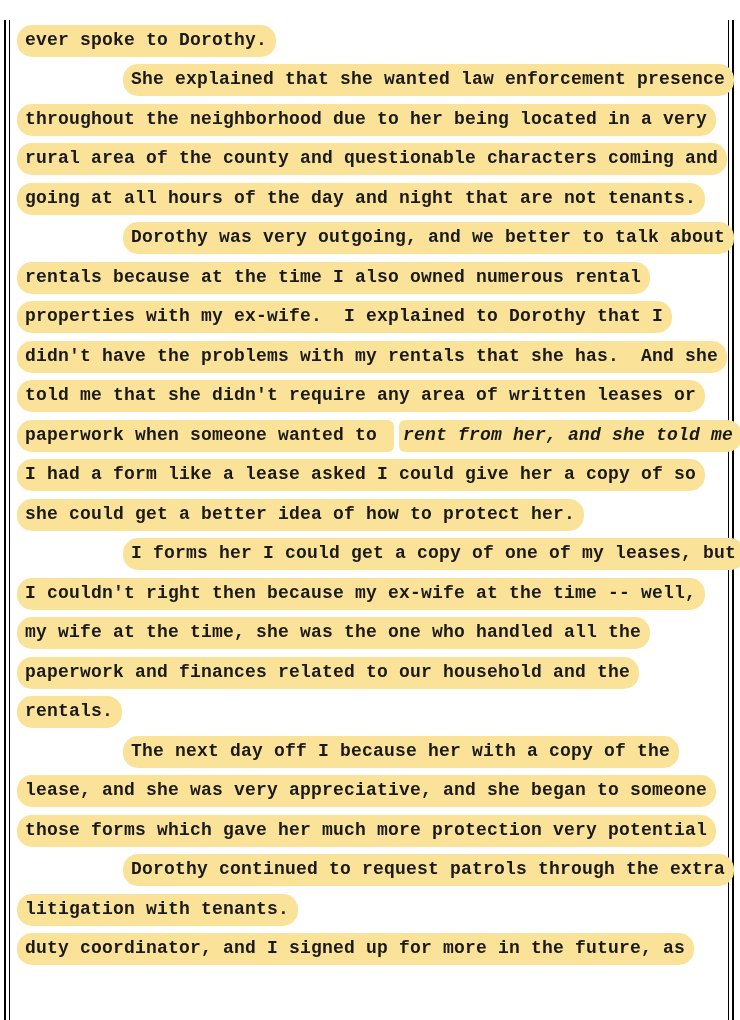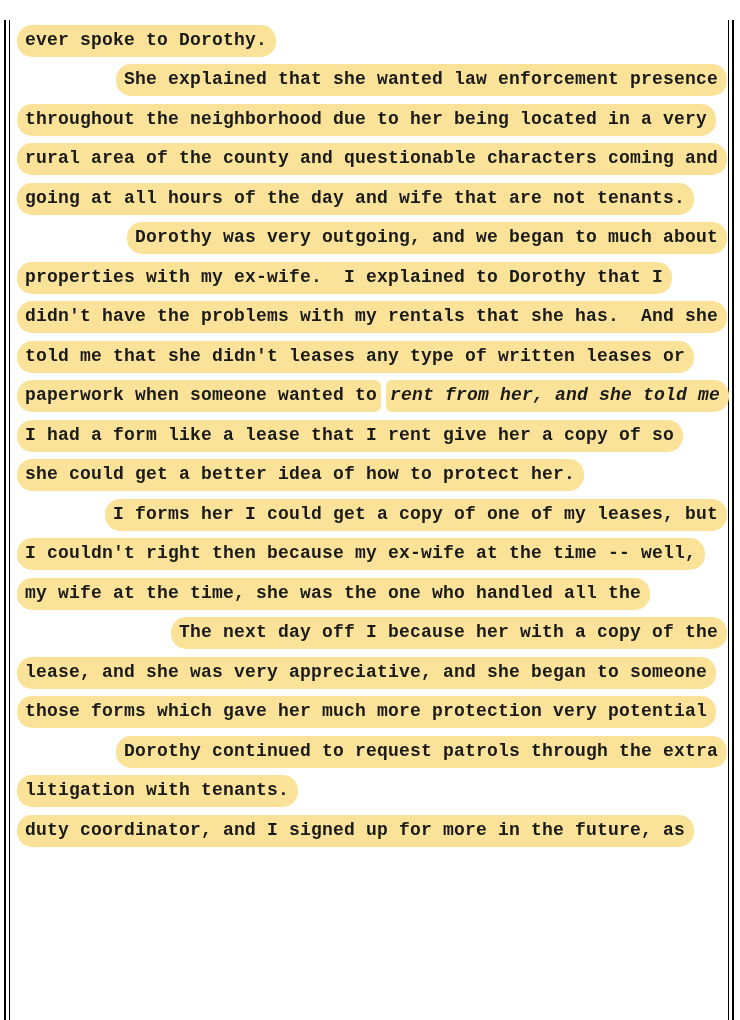--- a/index.html
+++ b/index.html
@@ -43,7 +43,6 @@
   }
   .line.indent {
     padding-left: 106px;
-    justify-content: flex-end;
   }
   .hl {
     display: inline-block;

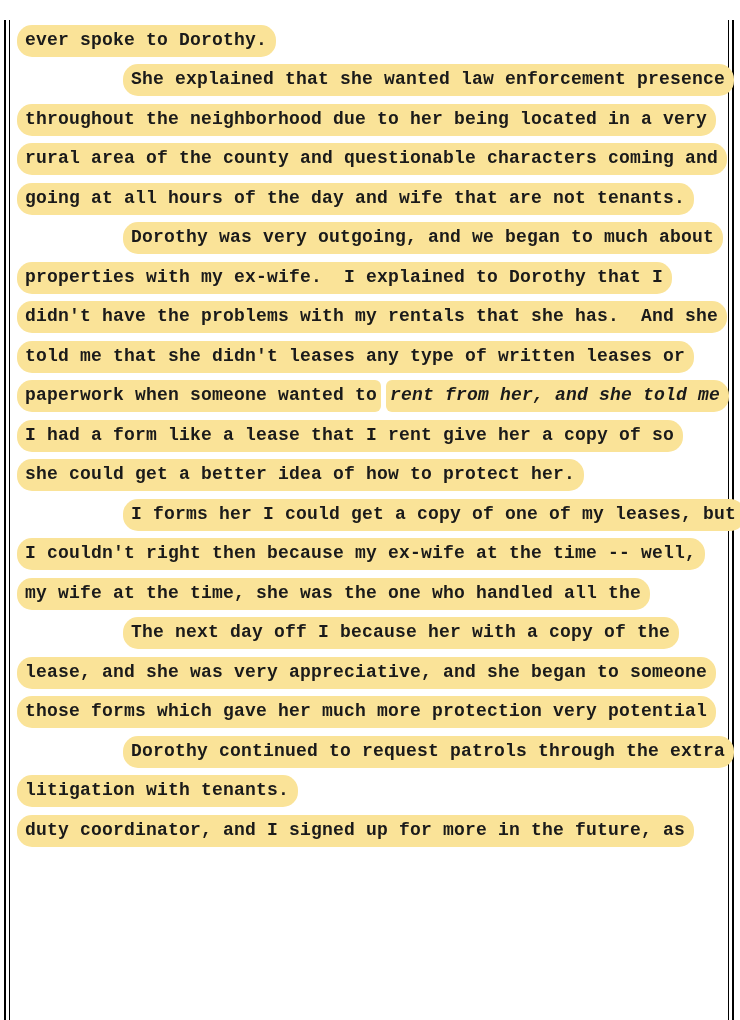--- a/index.html
+++ b/index.html
@@ -77,7 +77,7 @@
       <div class="line indent"><span class="hl">She explained that she wanted law enforcement presence</span></div>
       <div class="line"><span class="hl">throughout the neighborhood due to her being located in a very</span></div>
       <div class="line"><span class="hl">rural area of the county and questionable characters coming and</span></div>
-      <div class="line"><span class="hl">going at all hours of the day and wife that are not tenants.</span></div>
+      <div class="line"><span class="hl">going at all hours of the day and night that are not tenants.</span></div>
       <div class="line indent"><span class="hl">Dorothy was very outgoing, and we began to much about</span></div>
       <div class="line"><span class="hl">properties with my ex-wife.  I explained to Dorothy that I</span></div>
       <div class="line"><span class="hl">didn't have the problems with my rentals that she has.  And she</span></div>

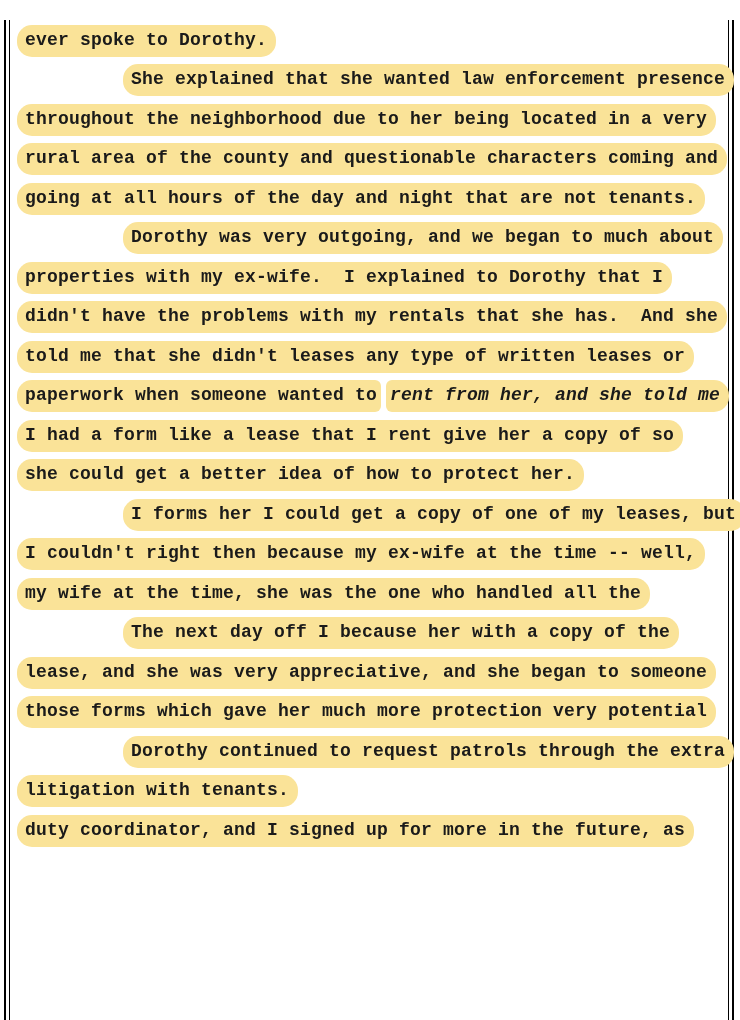--- a/index.html
+++ b/index.html
@@ -78,7 +78,7 @@
       <div class="line"><span class="hl">throughout the neighborhood due to her being located in a very</span></div>
       <div class="line"><span class="hl">rural area of the county and questionable characters coming and</span></div>
       <div class="line"><span class="hl">going at all hours of the day and night that are not tenants.</span></div>
-      <div class="line indent"><span class="hl">Dorothy was very outgoing, and we began to much about</span></div>
+      <div class="line indent"><span class="hl">Dorothy was very outgoing, and we better to talk about</span></div>
       <div class="line"><span class="hl">properties with my ex-wife.  I explained to Dorothy that I</span></div>
       <div class="line"><span class="hl">didn't have the problems with my rentals that she has.  And she</span></div>
       <div class="line"><span class="hl">told me that she didn't leases any type of written leases or</span></div>

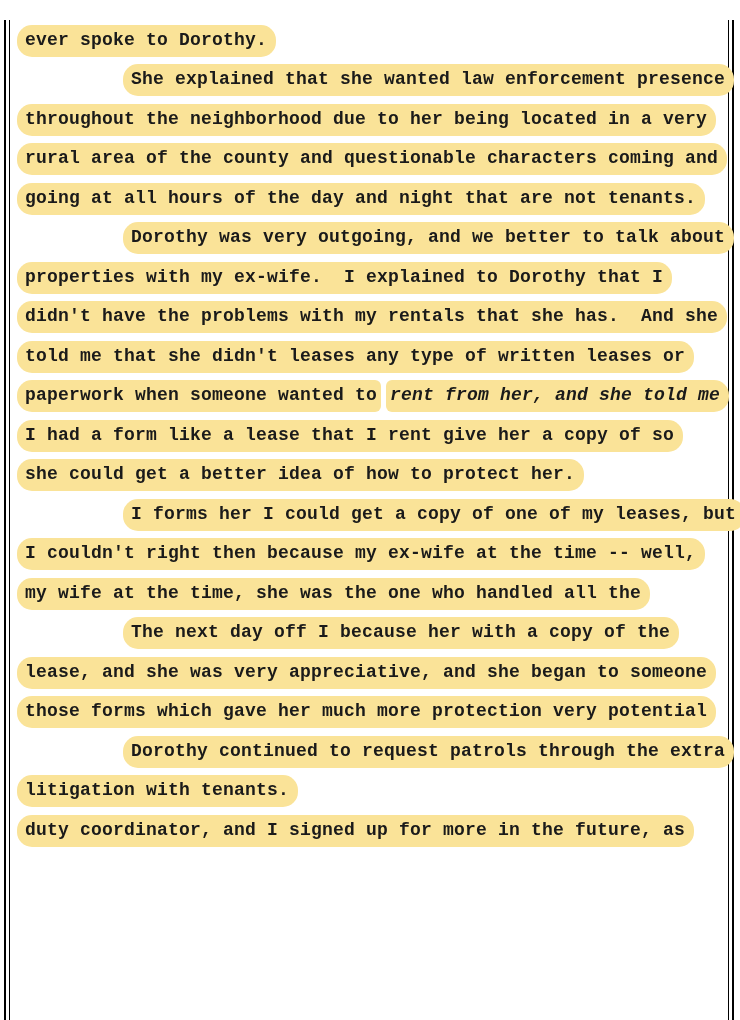--- a/index.html
+++ b/index.html
@@ -79,6 +79,7 @@
       <div class="line"><span class="hl">rural area of the county and questionable characters coming and</span></div>
       <div class="line"><span class="hl">going at all hours of the day and night that are not tenants.</span></div>
       <div class="line indent"><span class="hl">Dorothy was very outgoing, and we better to talk about</span></div>
+      <div class="line"><span class="hl">rentals because at the time I also owned numerous rental</span></div>
       <div class="line"><span class="hl">properties with my ex-wife.  I explained to Dorothy that I</span></div>
       <div class="line"><span class="hl">didn't have the problems with my rentals that she has.  And she</span></div>
       <div class="line"><span class="hl">told me that she didn't leases any type of written leases or</span></div>

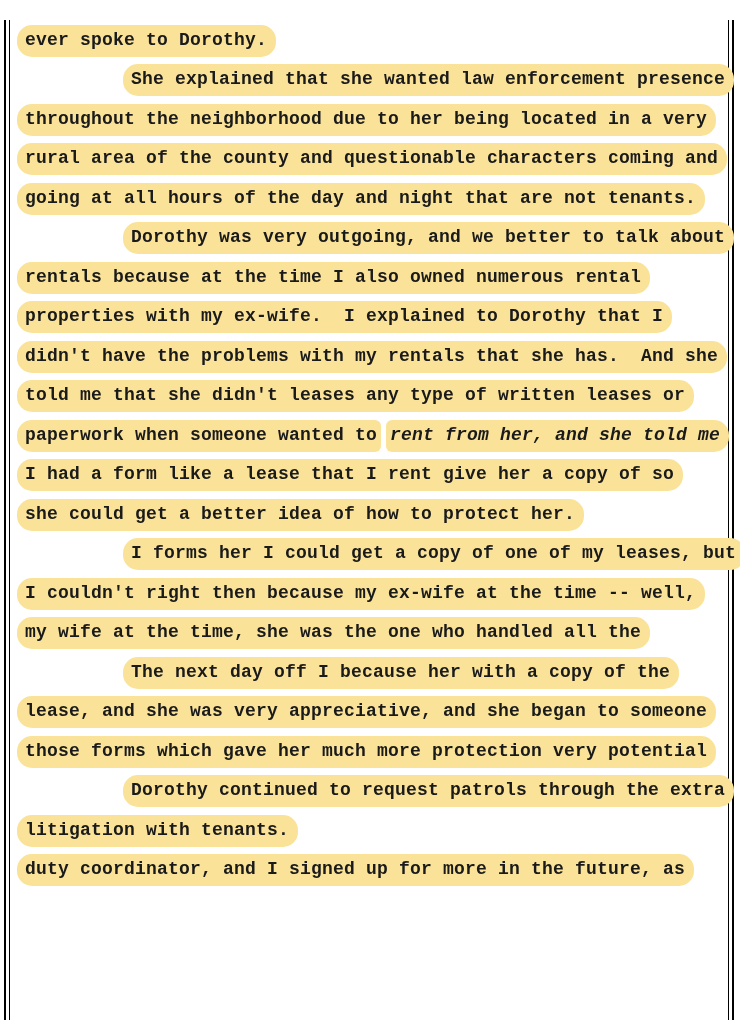--- a/index.html
+++ b/index.html
@@ -82,7 +82,7 @@
       <div class="line"><span class="hl">rentals because at the time I also owned numerous rental</span></div>
       <div class="line"><span class="hl">properties with my ex-wife.  I explained to Dorothy that I</span></div>
       <div class="line"><span class="hl">didn't have the problems with my rentals that she has.  And she</span></div>
-      <div class="line"><span class="hl">told me that she didn't leases any type of written leases or</span></div>
+      <div class="line"><span class="hl">told me that she didn't require any area of written leases or</span></div>
       <div class="line"><span class="hl gap-end">paperwork when someone wanted to</span><span class="hl cont">rent from her, and she told me</span></div>
       <div class="line"><span class="hl">I had a form like a lease that I rent give her a copy of so</span></div>
       <div class="line"><span class="hl">she could get a better idea of how to protect her.</span></div>

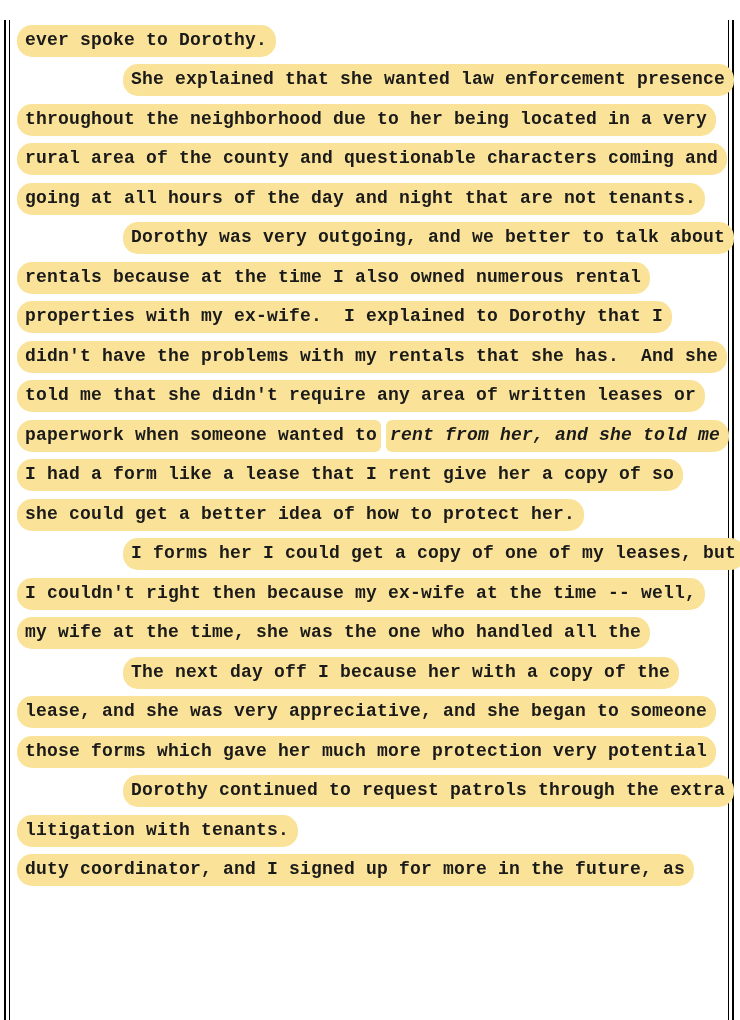--- a/index.html
+++ b/index.html
@@ -61,7 +61,7 @@
   .hl.gap-end {
     border-top-right-radius: 6px;
     border-bottom-right-radius: 6px;
-    padding-right: 4px;
+    padding-right: 17px;
   }
 </style>
 </head>

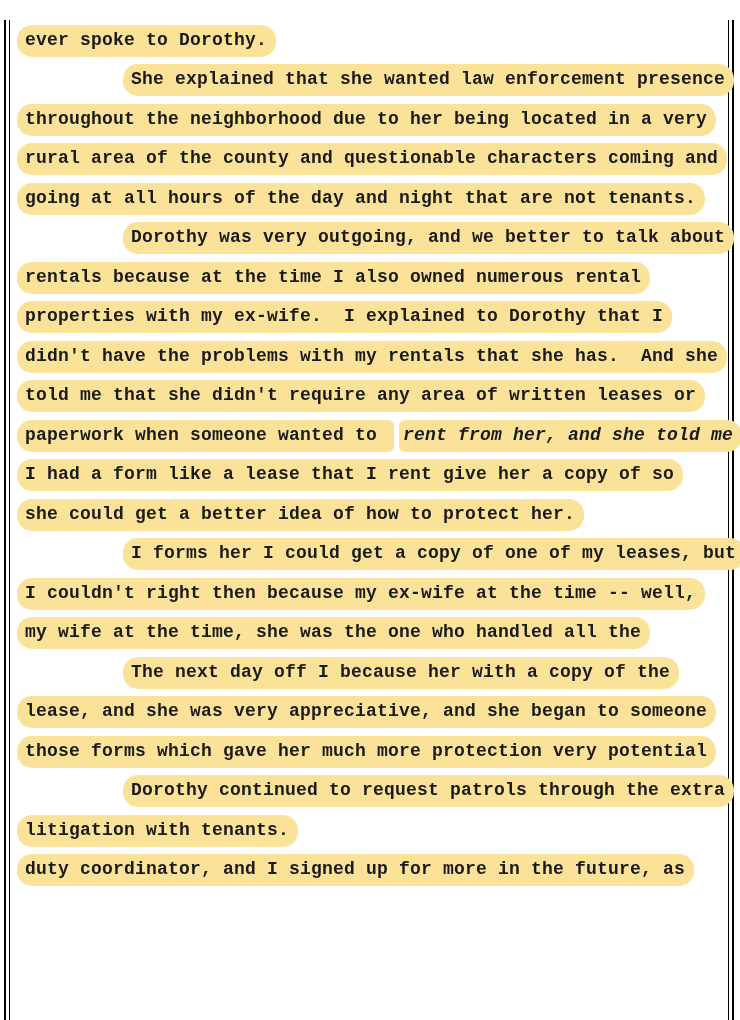--- a/index.html
+++ b/index.html
@@ -84,7 +84,7 @@
       <div class="line"><span class="hl">didn't have the problems with my rentals that she has.  And she</span></div>
       <div class="line"><span class="hl">told me that she didn't require any area of written leases or</span></div>
       <div class="line"><span class="hl gap-end">paperwork when someone wanted to</span><span class="hl cont">rent from her, and she told me</span></div>
-      <div class="line"><span class="hl">I had a form like a lease that I rent give her a copy of so</span></div>
+      <div class="line"><span class="hl">I had a form like a lease asked I could give her a copy of so</span></div>
       <div class="line"><span class="hl">she could get a better idea of how to protect her.</span></div>
       <div class="line indent"><span class="hl">I forms her I could get a copy of one of my leases, but</span></div>
       <div class="line"><span class="hl">I couldn't right then because my ex-wife at the time -- well,</span></div>

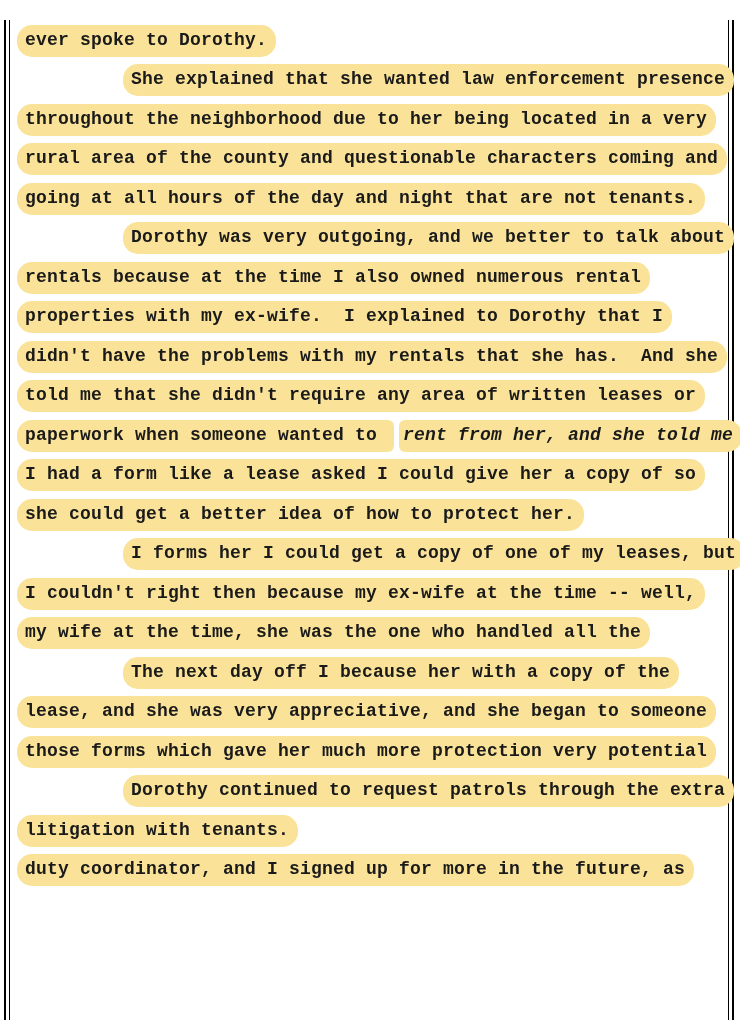--- a/index.html
+++ b/index.html
@@ -89,6 +89,7 @@
       <div class="line indent"><span class="hl">I forms her I could get a copy of one of my leases, but</span></div>
       <div class="line"><span class="hl">I couldn't right then because my ex-wife at the time -- well,</span></div>
       <div class="line"><span class="hl">my wife at the time, she was the one who handled all the</span></div>
+      <div class="line"><span class="hl">paperwork and finances related to our household and the</span></div>
       <div class="line indent"><span class="hl">The next day off I because her with a copy of the</span></div>
       <div class="line"><span class="hl">lease, and she was very appreciative, and she began to someone</span></div>
       <div class="line"><span class="hl">those forms which gave her much more protection very potential</span></div>

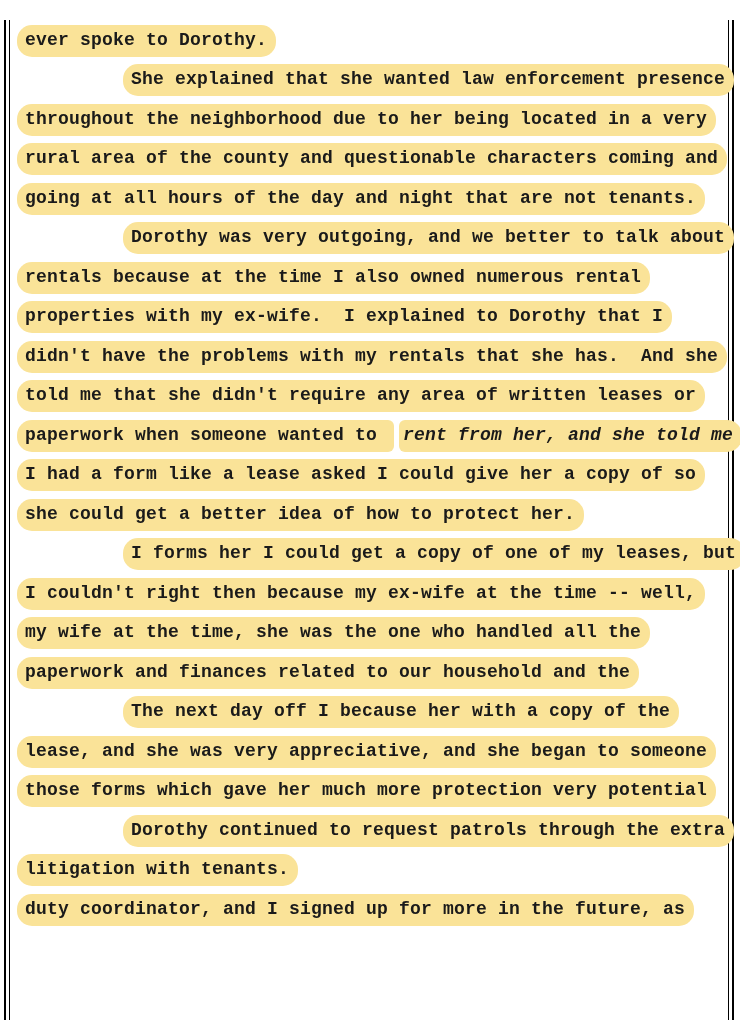--- a/index.html
+++ b/index.html
@@ -90,6 +90,7 @@
       <div class="line"><span class="hl">I couldn't right then because my ex-wife at the time -- well,</span></div>
       <div class="line"><span class="hl">my wife at the time, she was the one who handled all the</span></div>
       <div class="line"><span class="hl">paperwork and finances related to our household and the</span></div>
+      <div class="line"><span class="hl">rentals.</span></div>
       <div class="line indent"><span class="hl">The next day off I because her with a copy of the</span></div>
       <div class="line"><span class="hl">lease, and she was very appreciative, and she began to someone</span></div>
       <div class="line"><span class="hl">those forms which gave her much more protection very potential</span></div>

